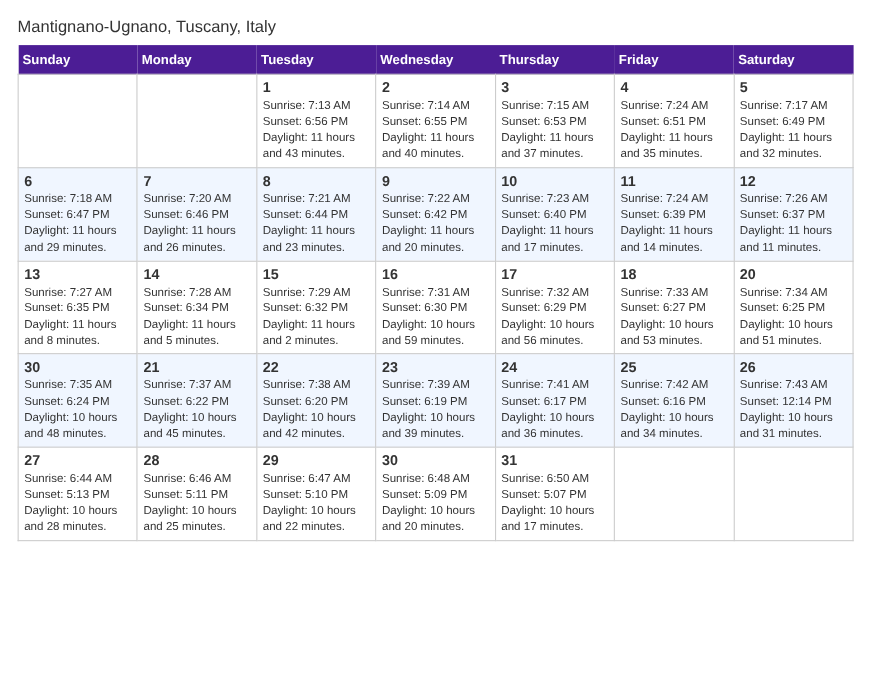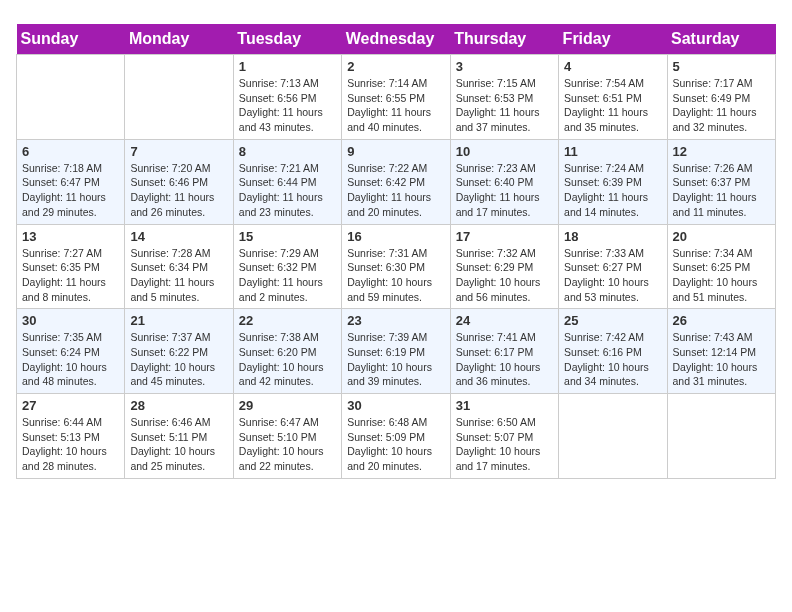--- a/index.html
+++ b/index.html
@@ -90,6 +90,7 @@
 
 <div class="header">
   <div class="title-block">
+    <div class="location">Mantignano-Ugnano, Tuscany, Italy</div>
   </div>
 </div>
 

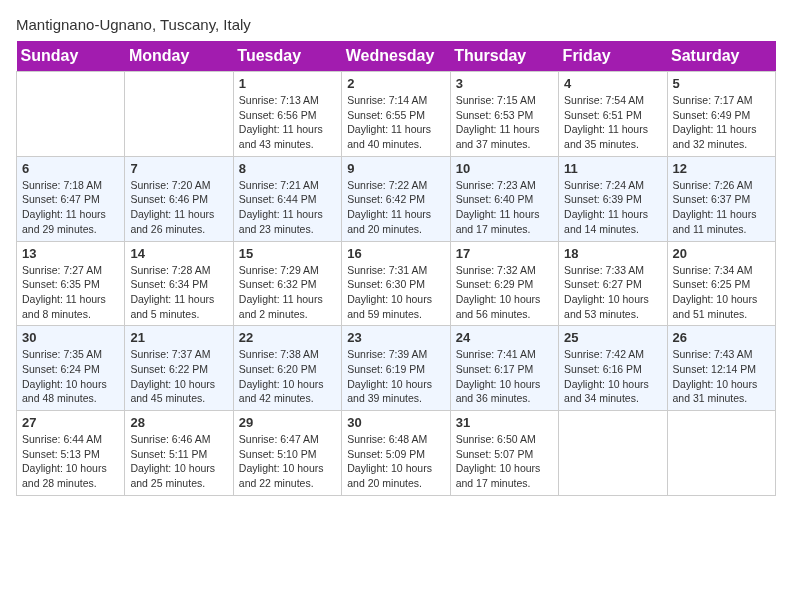--- a/index.html
+++ b/index.html
@@ -51,11 +51,11 @@
       font-size: 11px;
     }
     thead tr th {
-      background-color: #a21caf;
+      background-color: #4c1d95;
       color: #fff;
       padding: 6px 4px;
       text-align: left;
-      font-size: 16px;
+      font-size: 12px;
       font-weight: bold;
     }
     tbody tr td {

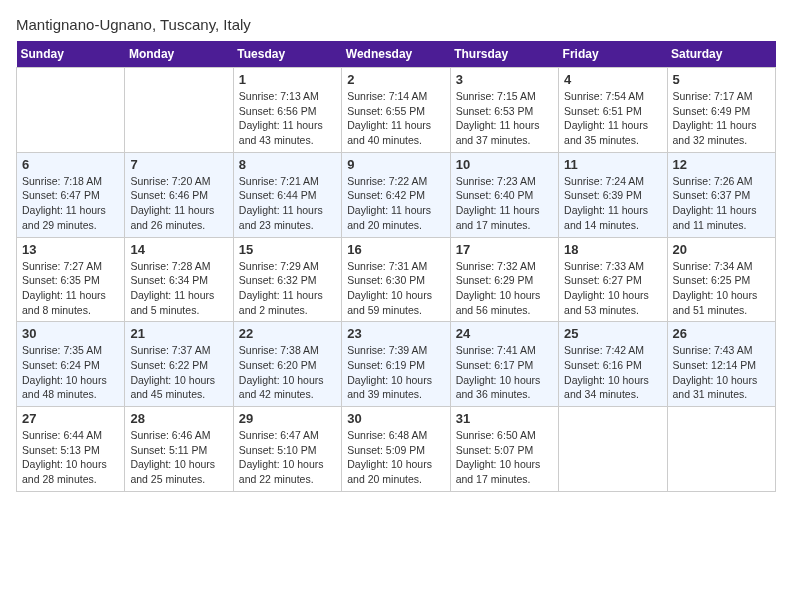--- a/index.html
+++ b/index.html
@@ -130,7 +130,7 @@
         </td>
         <td>
           <span class="day-number">4</span>
-          <div class="day-info">Sunrise: 7:54 AM
+          <div class="day-info">Sunrise: 7:24 AM
 Sunset: 6:51 PM
 Daylight: 11 hours and 35 minutes.</div>
         </td>

